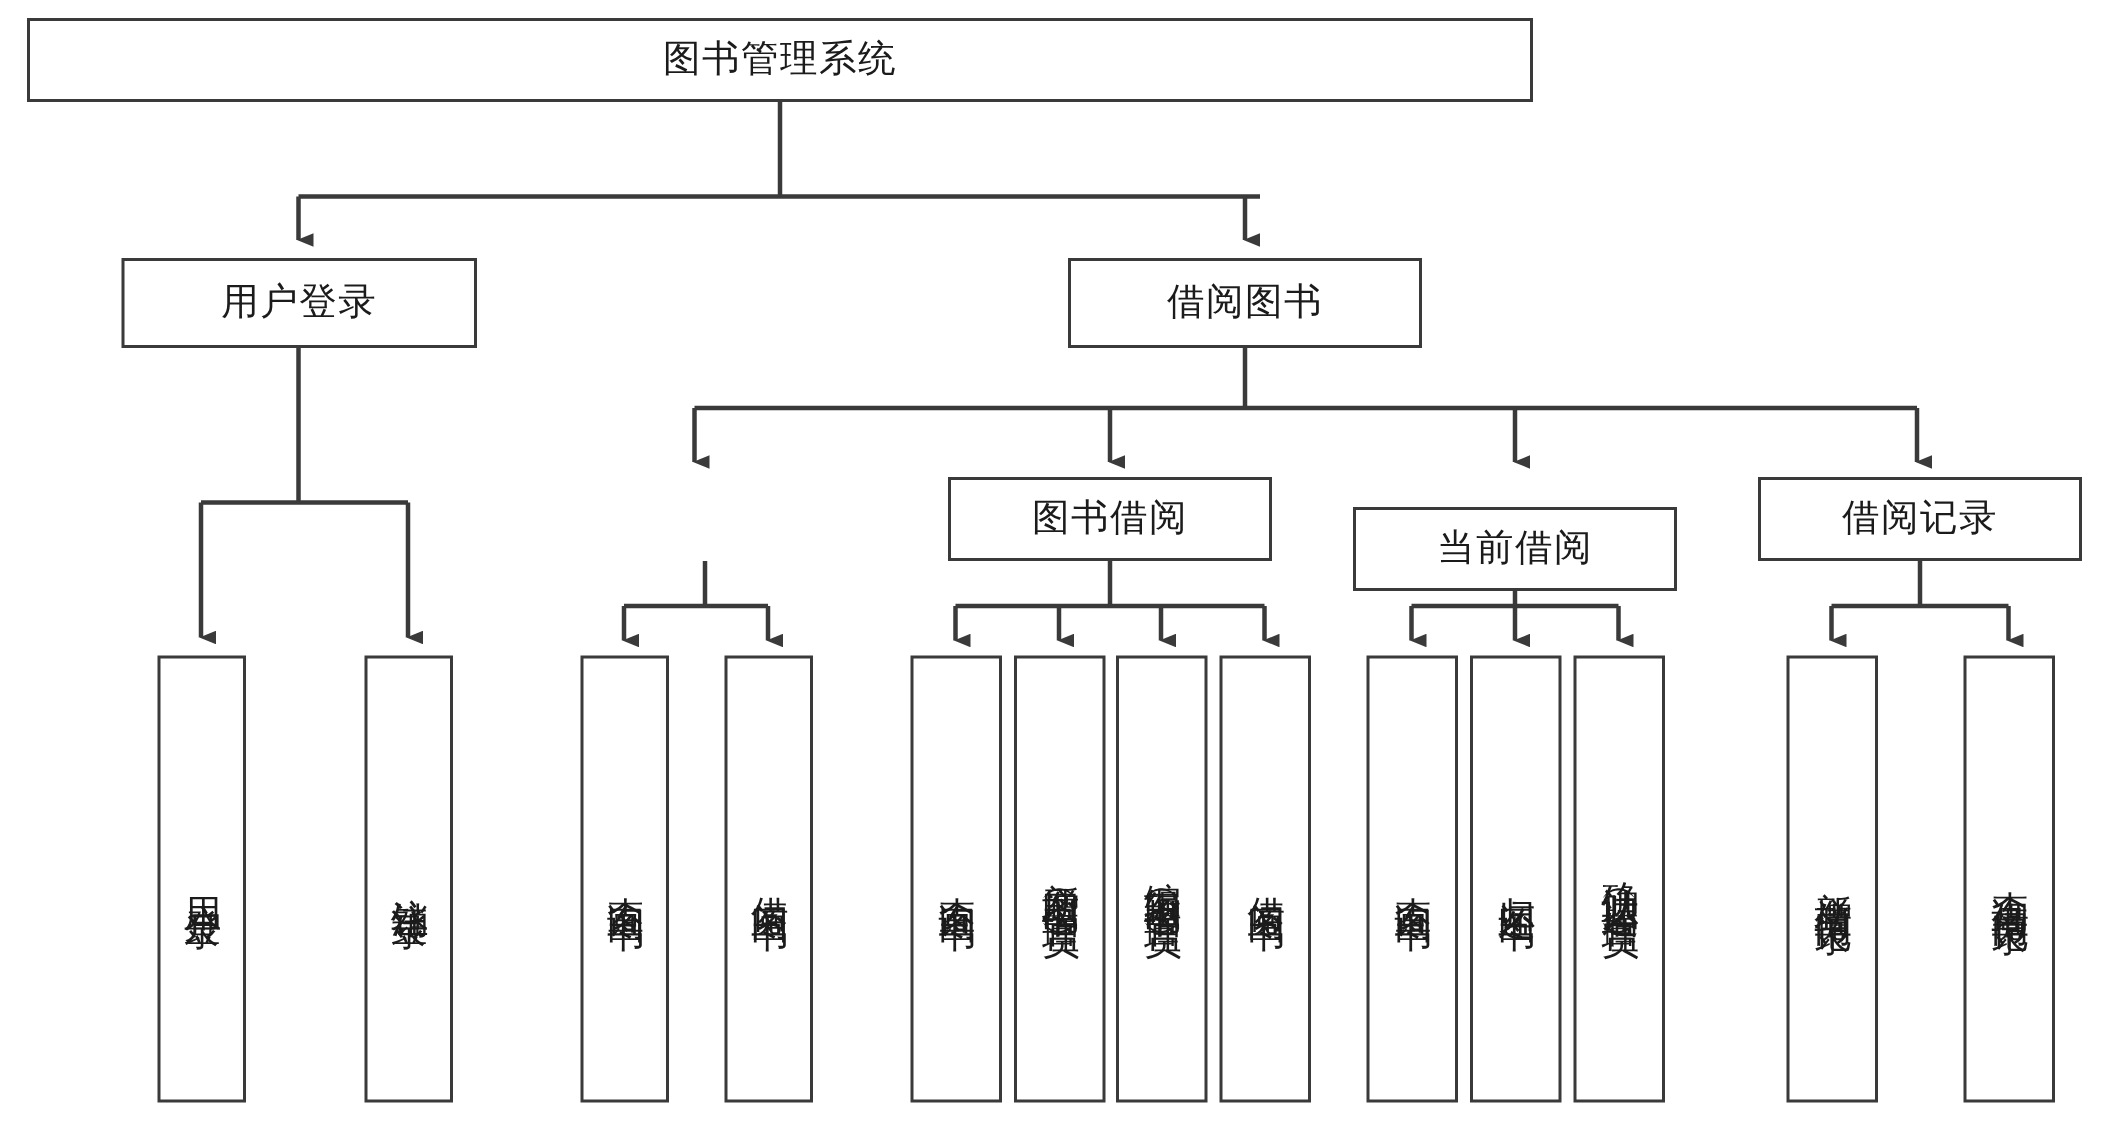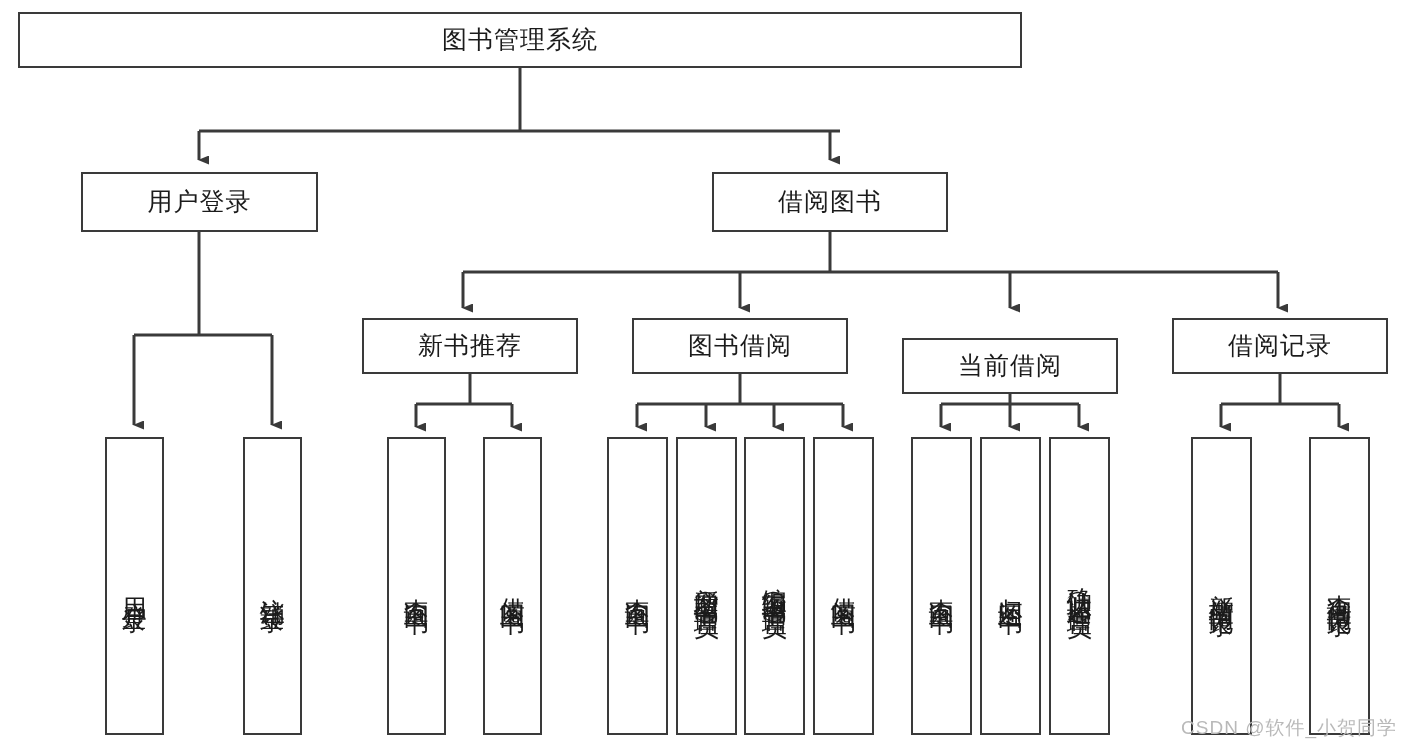--- a/index.html
+++ b/index.html
@@ -109,7 +109,6 @@
 
   <div class="node horiz" style="left:712px;top:172px;width:236px;height:60px;">借阅图书</div>
 
-  <div class="node horiz" style="left:362px;top:318px;width:216px;height:56px;">新书推荐</div>
 
   <div class="node horiz" style="left:632px;top:318px;width:216px;height:56px;text-align:right;">图书借阅</div>
 

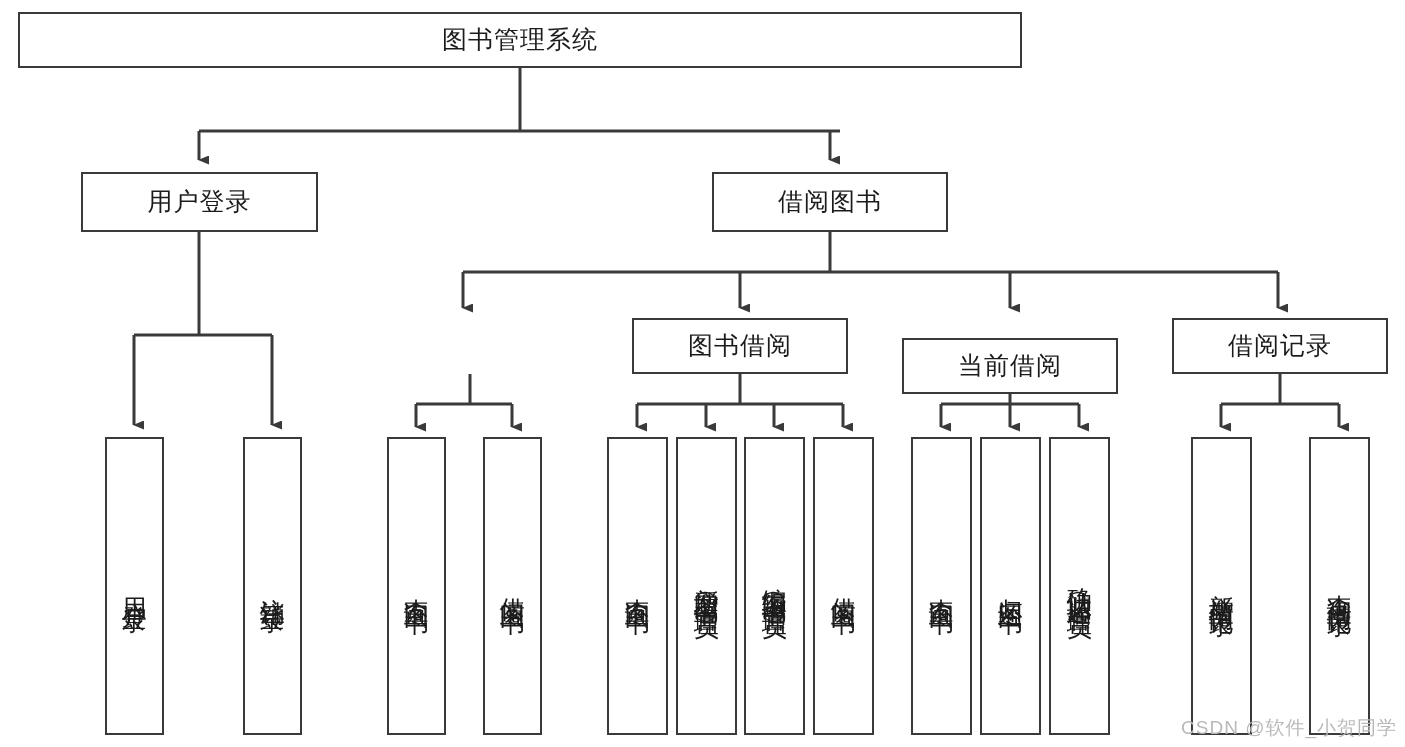--- a/index.html
+++ b/index.html
@@ -142,7 +142,6 @@
 
   <div class="node vert" style="left:1309px;top:437px;width:61px;height:298px;">查询借阅记录</div>
 
-  <div class="watermark">CSDN @软件_小贺同学</div>
 
 </div>
 

